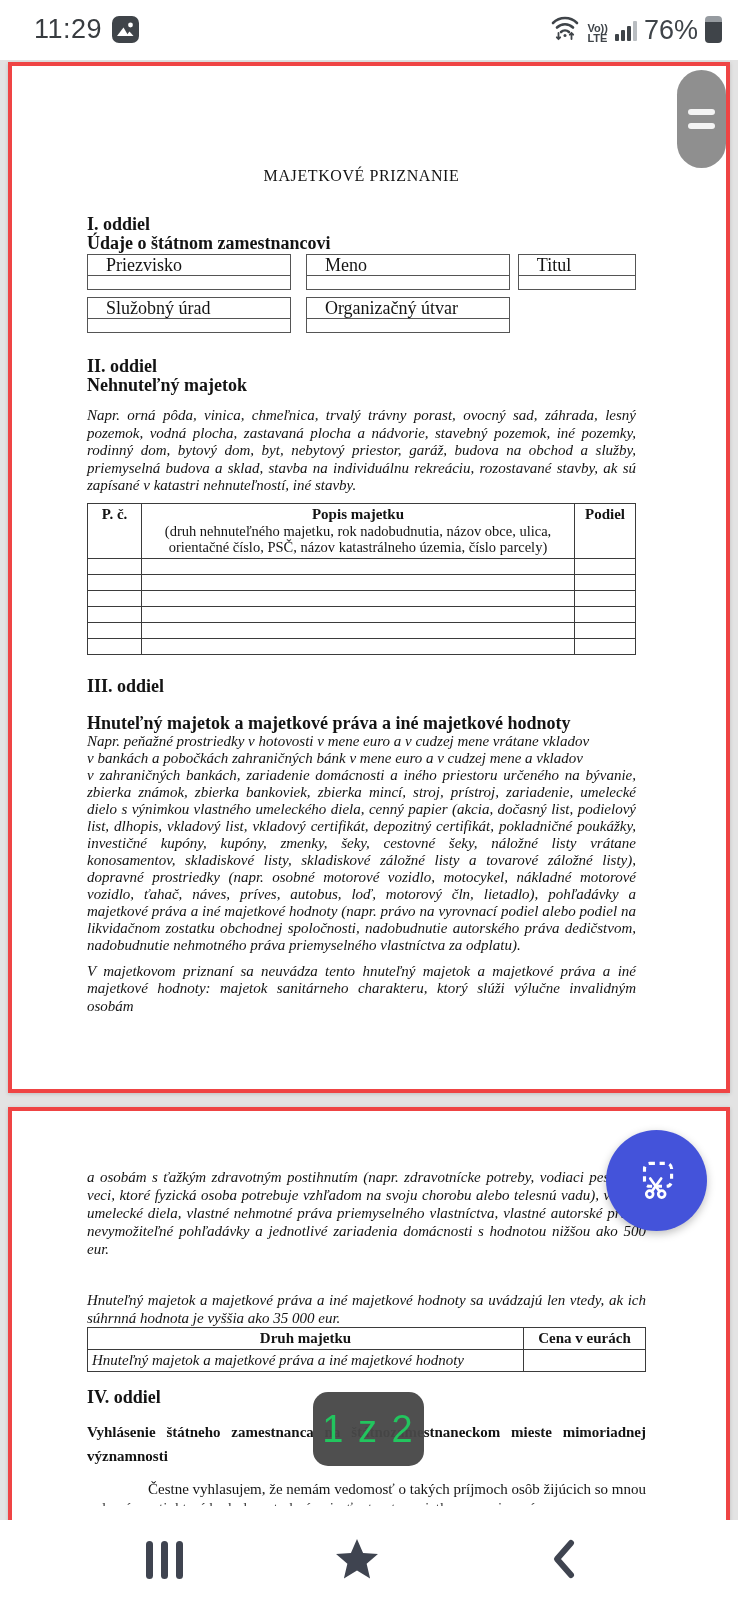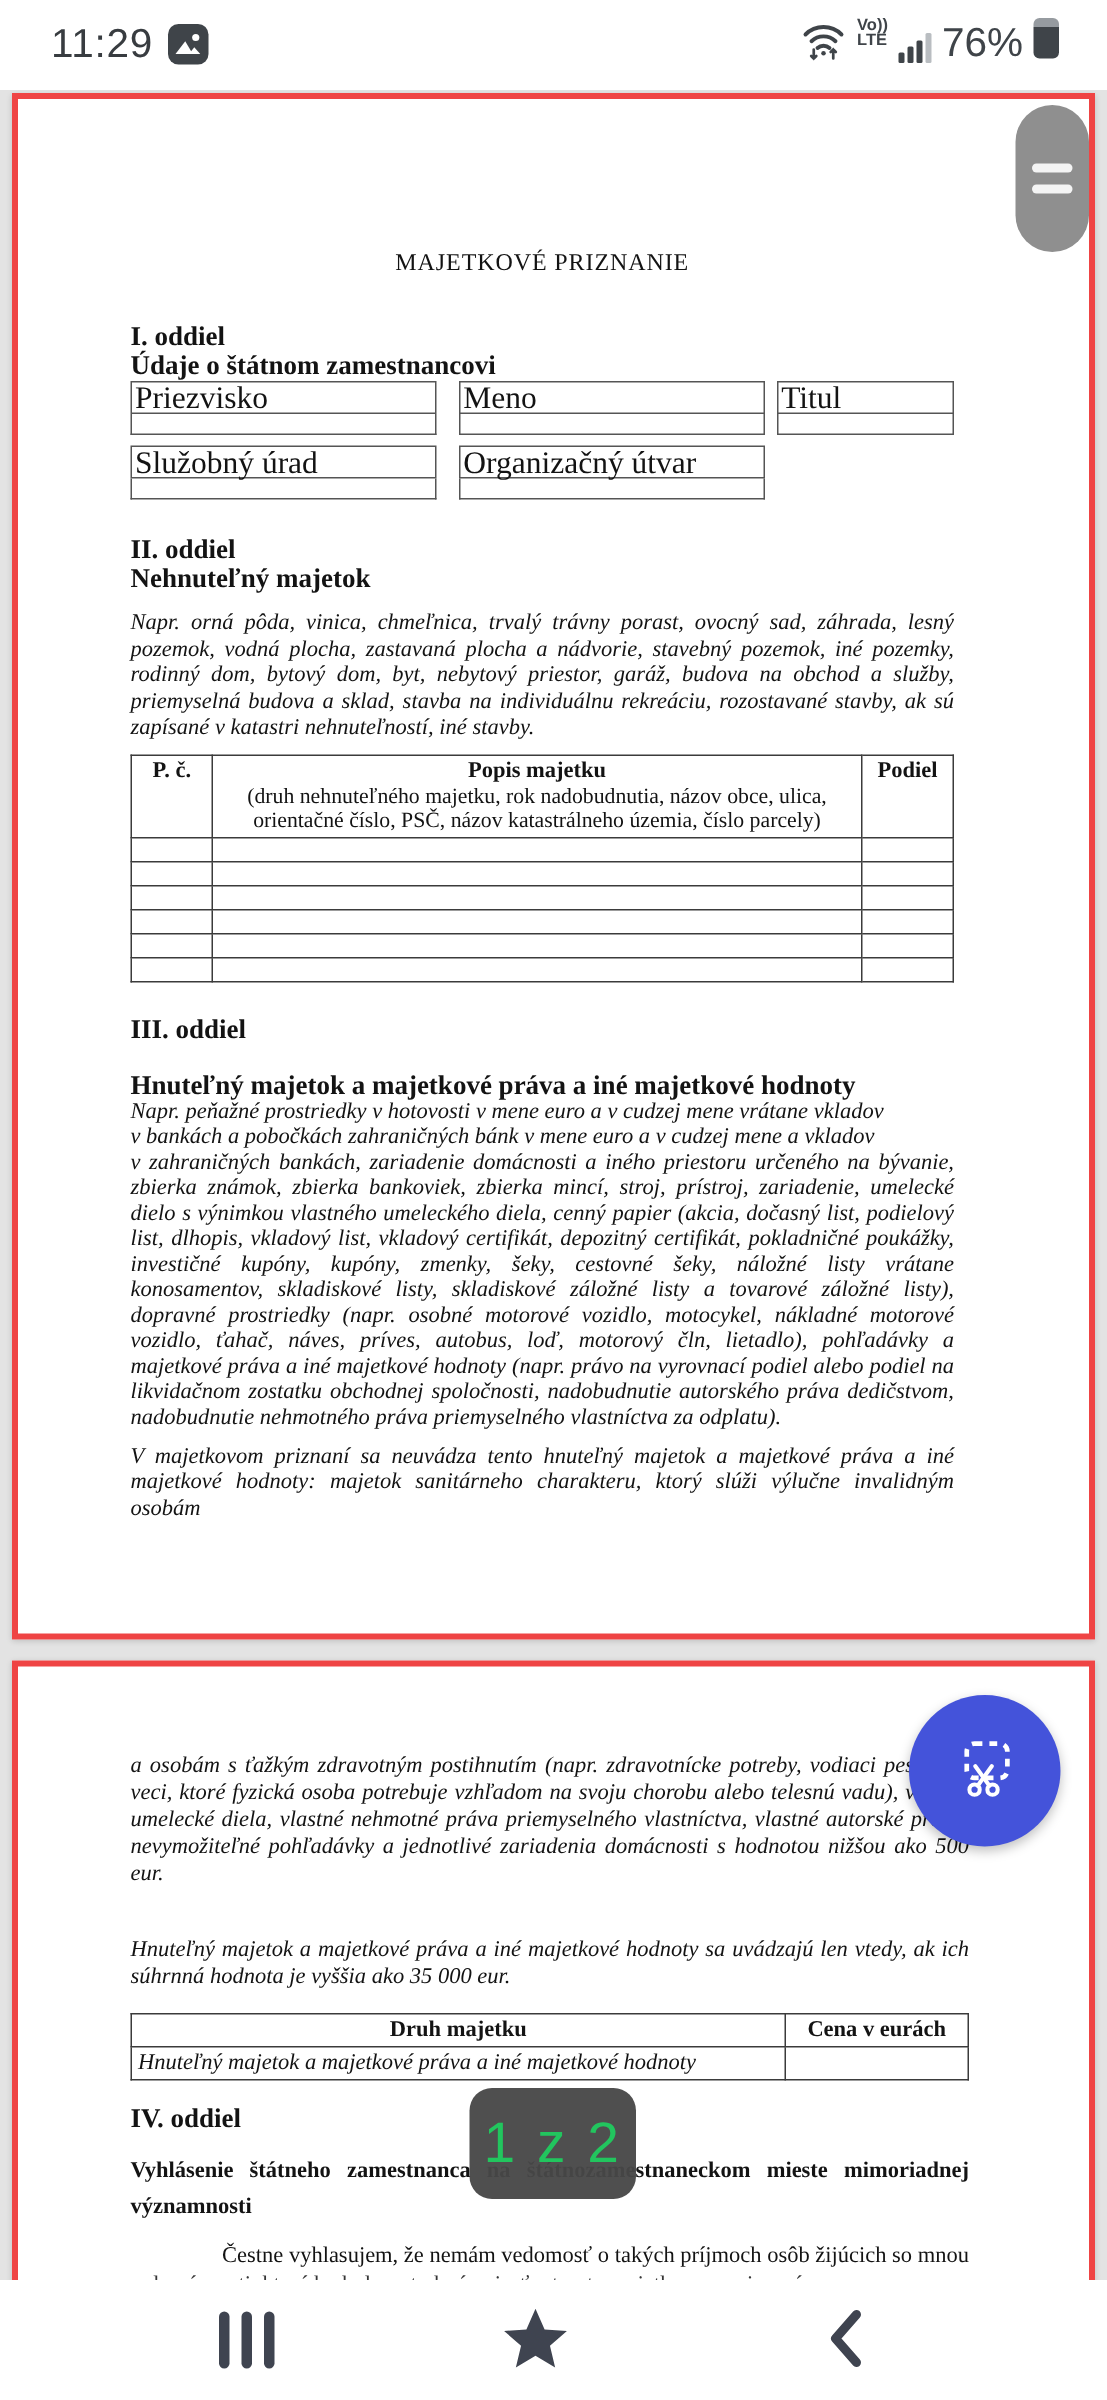--- a/index.html
+++ b/index.html
@@ -12,7 +12,7 @@
   .sb-time{font-size:27px;color:#383c40;letter-spacing:.5px;}
   .gallery-ic{width:27px;height:27px;border-radius:7px;background:#3f4449;position:relative;overflow:hidden;}
   .gallery-ic svg{position:absolute;left:0;top:0;}
-  .sb-right{position:absolute;right:32px;top:12px;display:flex;gap:7px;}
+  .sb-right{position:absolute;right:16px;top:12px;display:flex;align-items:flex-end;gap:7px;}
   .volte{font-size:11px;font-weight:700;color:#3f4449;line-height:10px;text-align:left;padding-bottom:3px;}
   .sig{display:flex;align-items:flex-end;gap:2px;padding-bottom:5px;}
   .sig i{display:block;width:4px;background:#3f4449;border-radius:1px;}

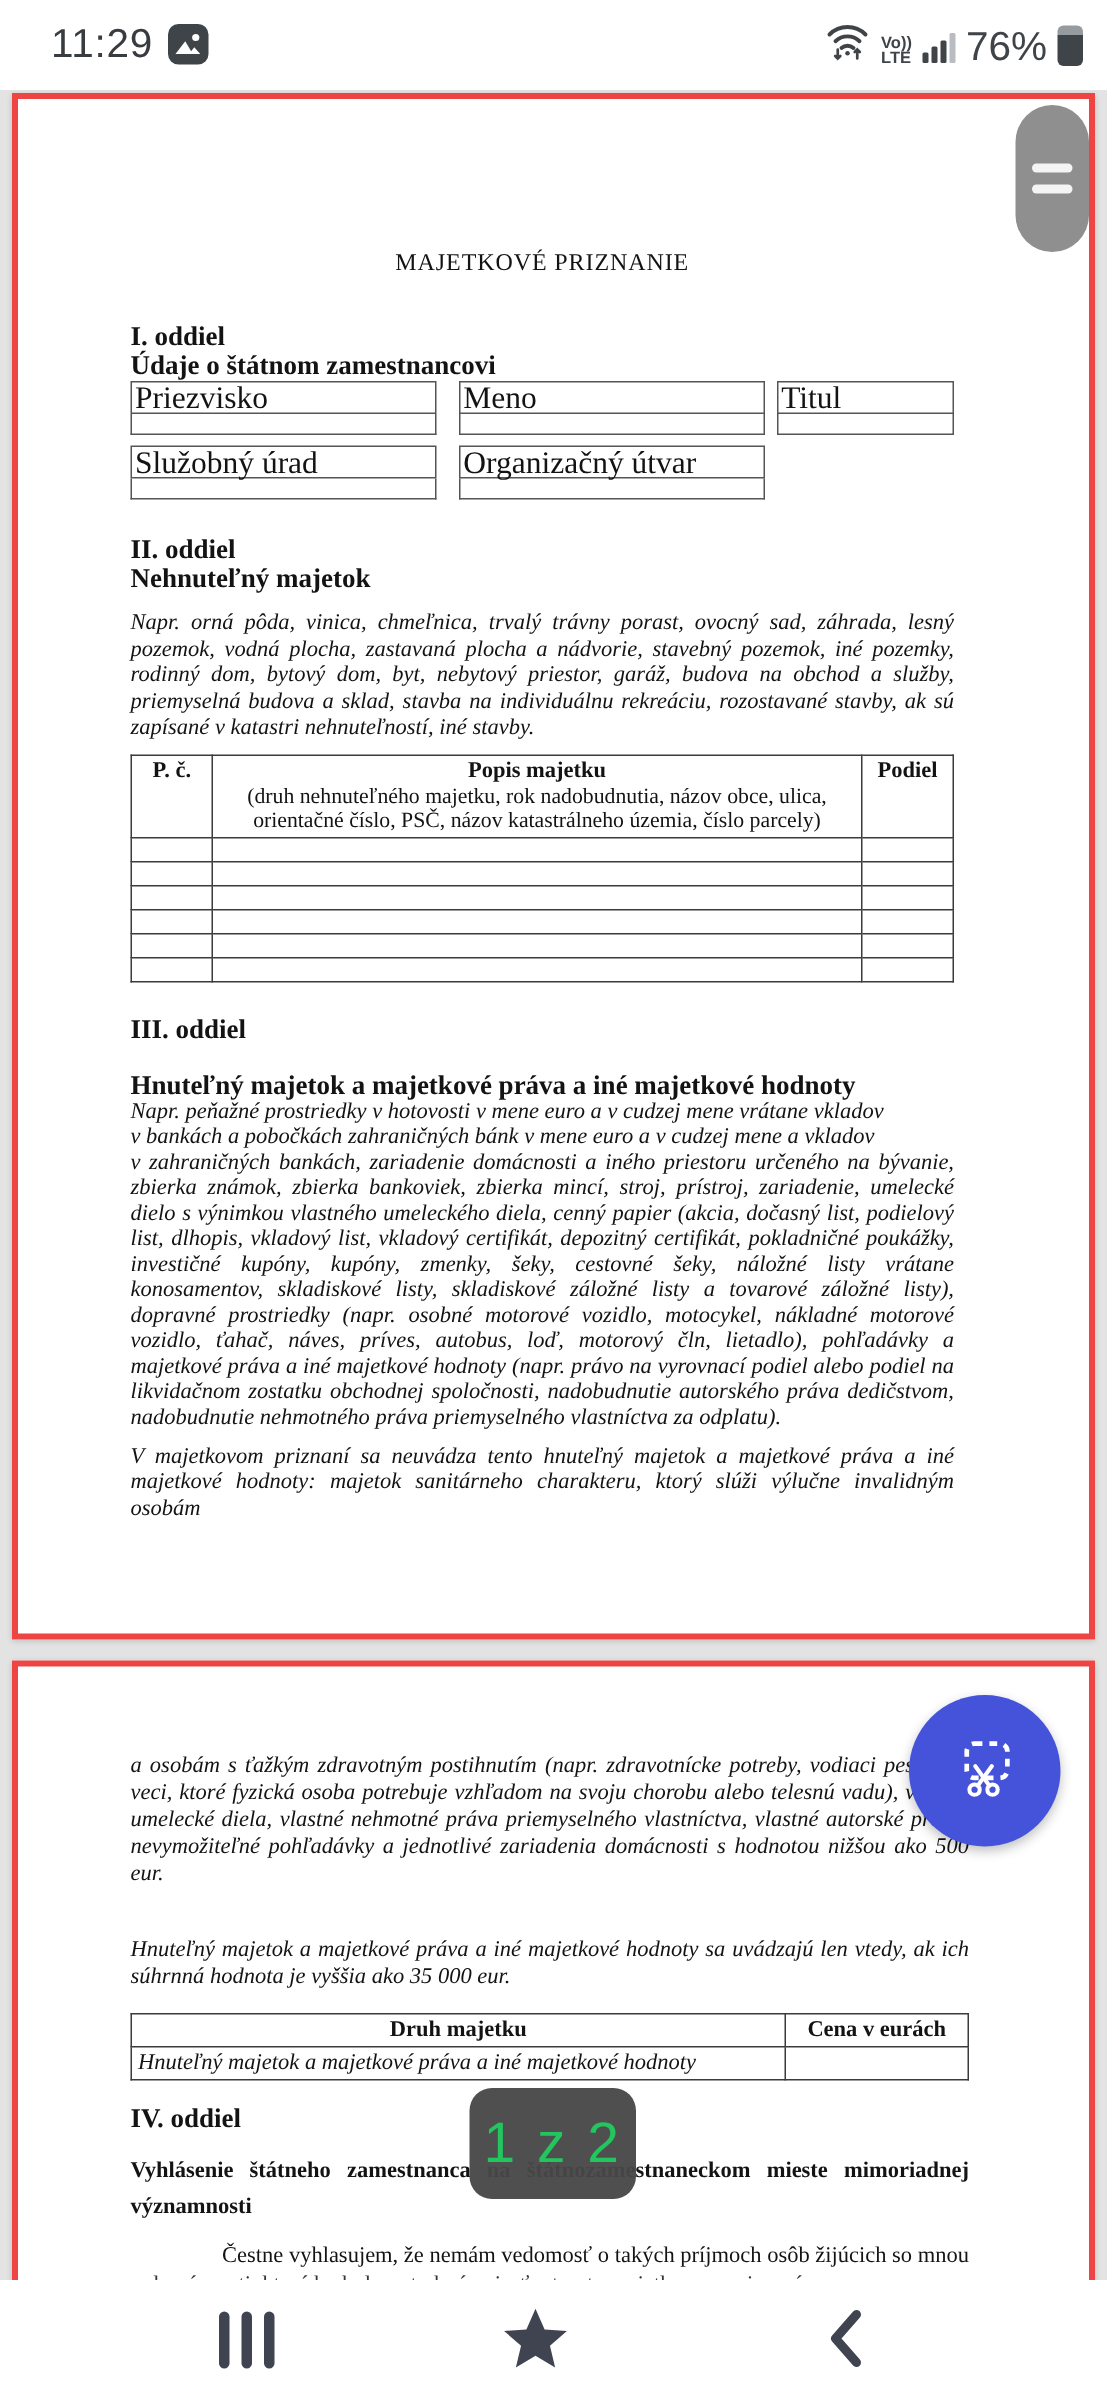--- a/index.html
+++ b/index.html
@@ -41,7 +41,7 @@
   .fcol1,.fcol2{width:207px;}
   .fcol1{margin-right:15px;} .fcol2{margin-right:8px;}
   .fcol3{width:120px;}
-  .flabel{border:1px solid #555;height:20px;line-height:20px;padding:0 2px;font-size:21px;}
+  .flabel{border:1px solid #555;height:20px;line-height:20px;padding:0 18px;font-size:18px;}
   .fvalue{border:1px solid #555;border-top:none;height:13px;}
   .fpair + .fpair{margin-top:7px;}
 

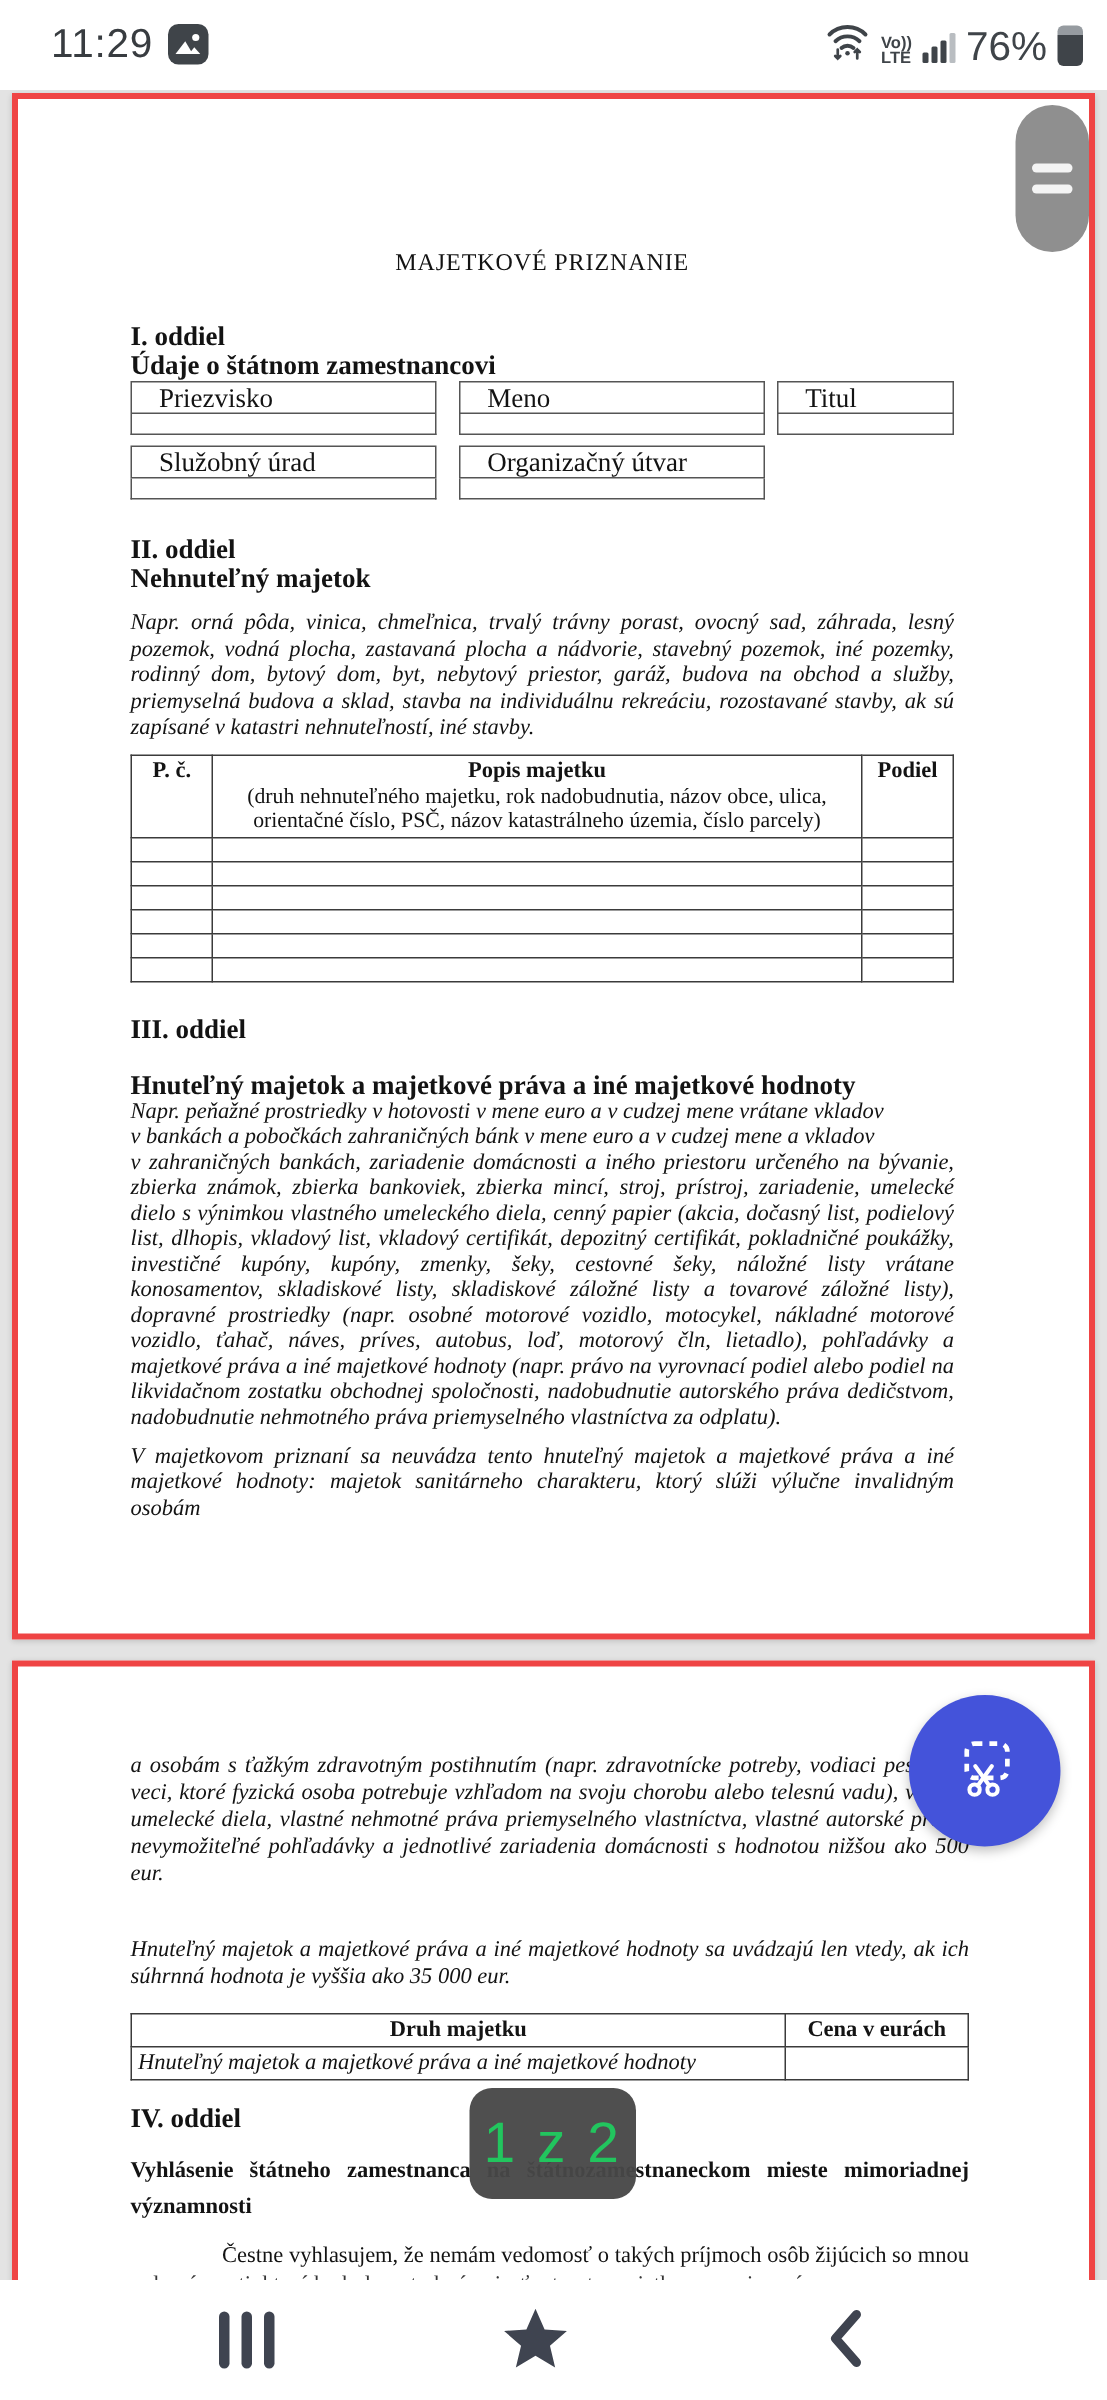--- a/index.html
+++ b/index.html
@@ -64,7 +64,7 @@
 
   .p2-para1{margin-top:57px;line-height:18px;}
   .p2-para2{margin-top:33px;line-height:18px;}
-  .t2{margin-top:15px;}
+  .t2{}
   .t2 .hd{font-weight:bold;text-align:center;height:21px;font-size:15px;}
   .t2 .c-cena{width:113px;}
   .t2 .row td{height:21px;}

